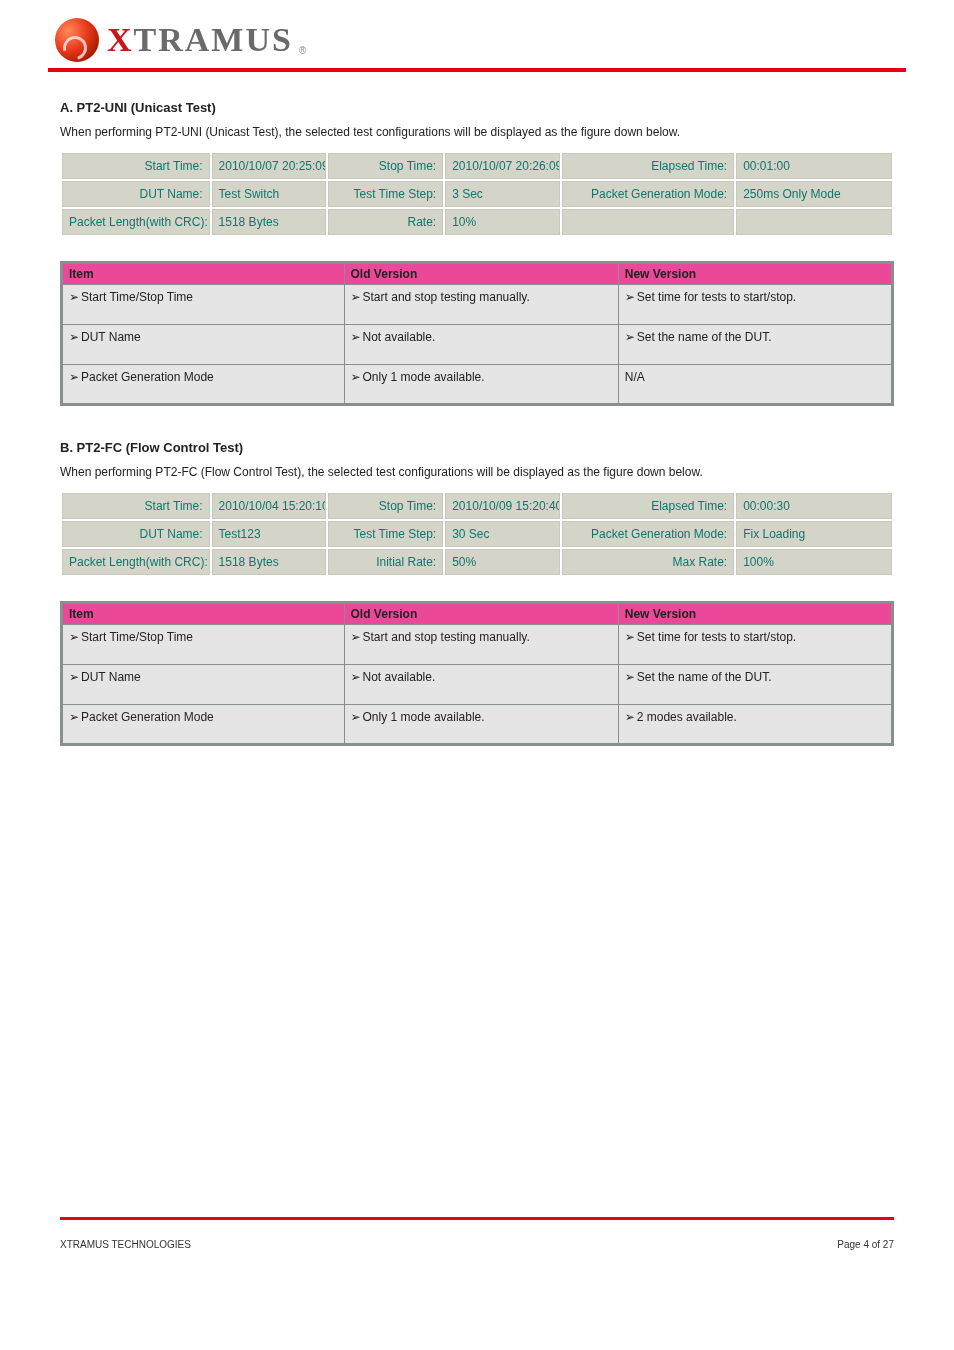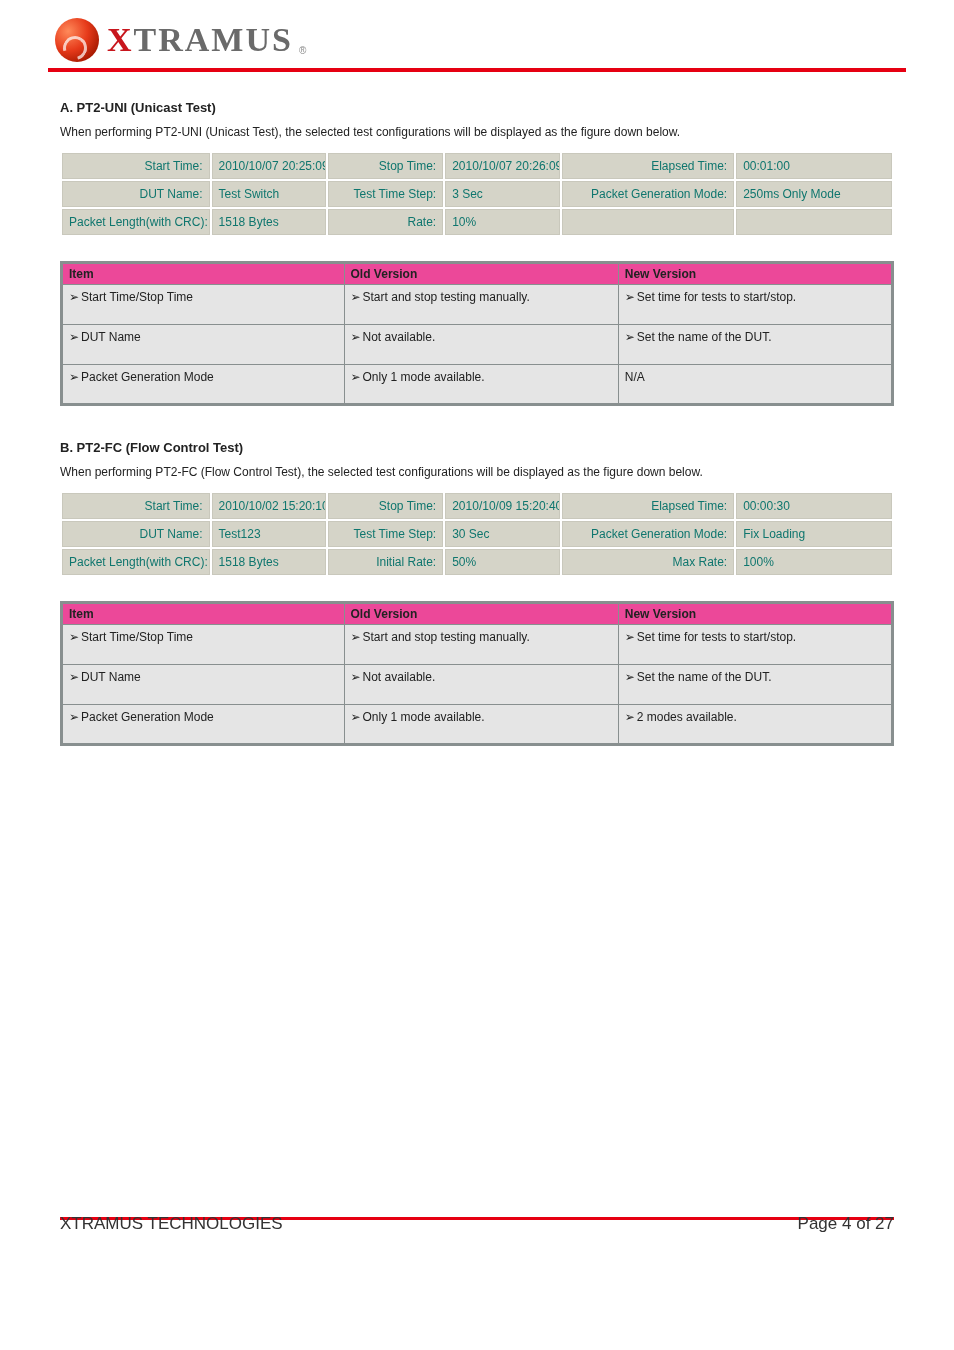--- a/index.html
+++ b/index.html
@@ -252,7 +252,7 @@
       <tbody>
           <tr>
         <td class="lbl">Start Time:</td>
-        <td class="val">2010/10/02 15:20:10</td>
+        <td class="val">2010/10/04 15:20:10</td>
         <td class="lbl">Stop Time:</td>
         <td class="val">2010/10/09 15:20:40</td>
         <td class="lbl">Elapsed Time:</td>

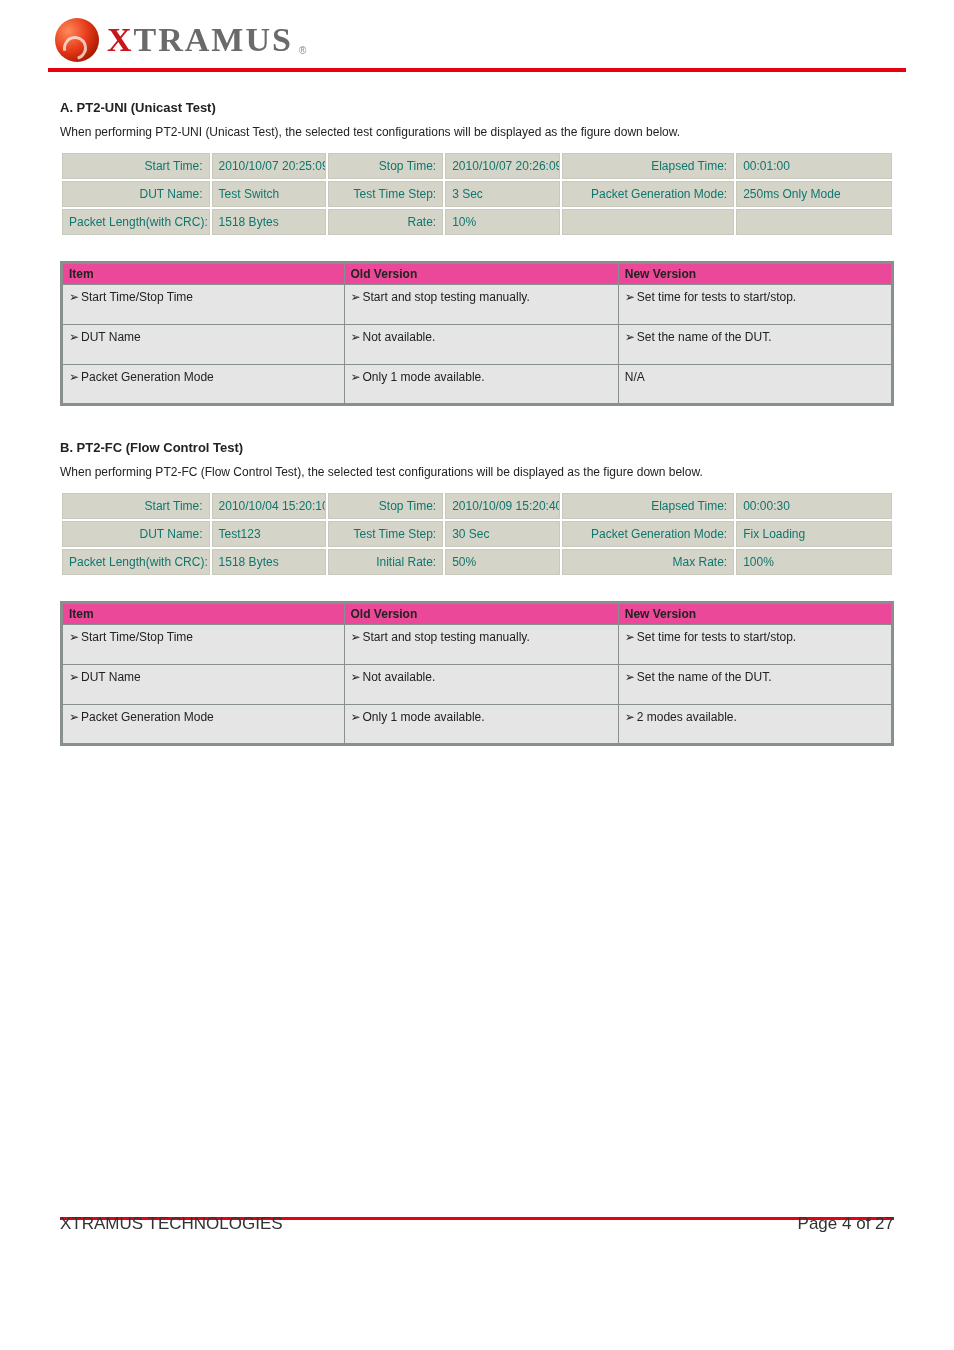--- a/index.html
+++ b/index.html
@@ -145,10 +145,10 @@
     position: absolute;
     left: 60px;
     right: 60px;
-    bottom: 116px;
+    bottom: 100px;
     display: flex;
     justify-content: space-between;
-    font-size: 17px;
+    font-size: 10px;
     color: #333;
   }
 </style>

